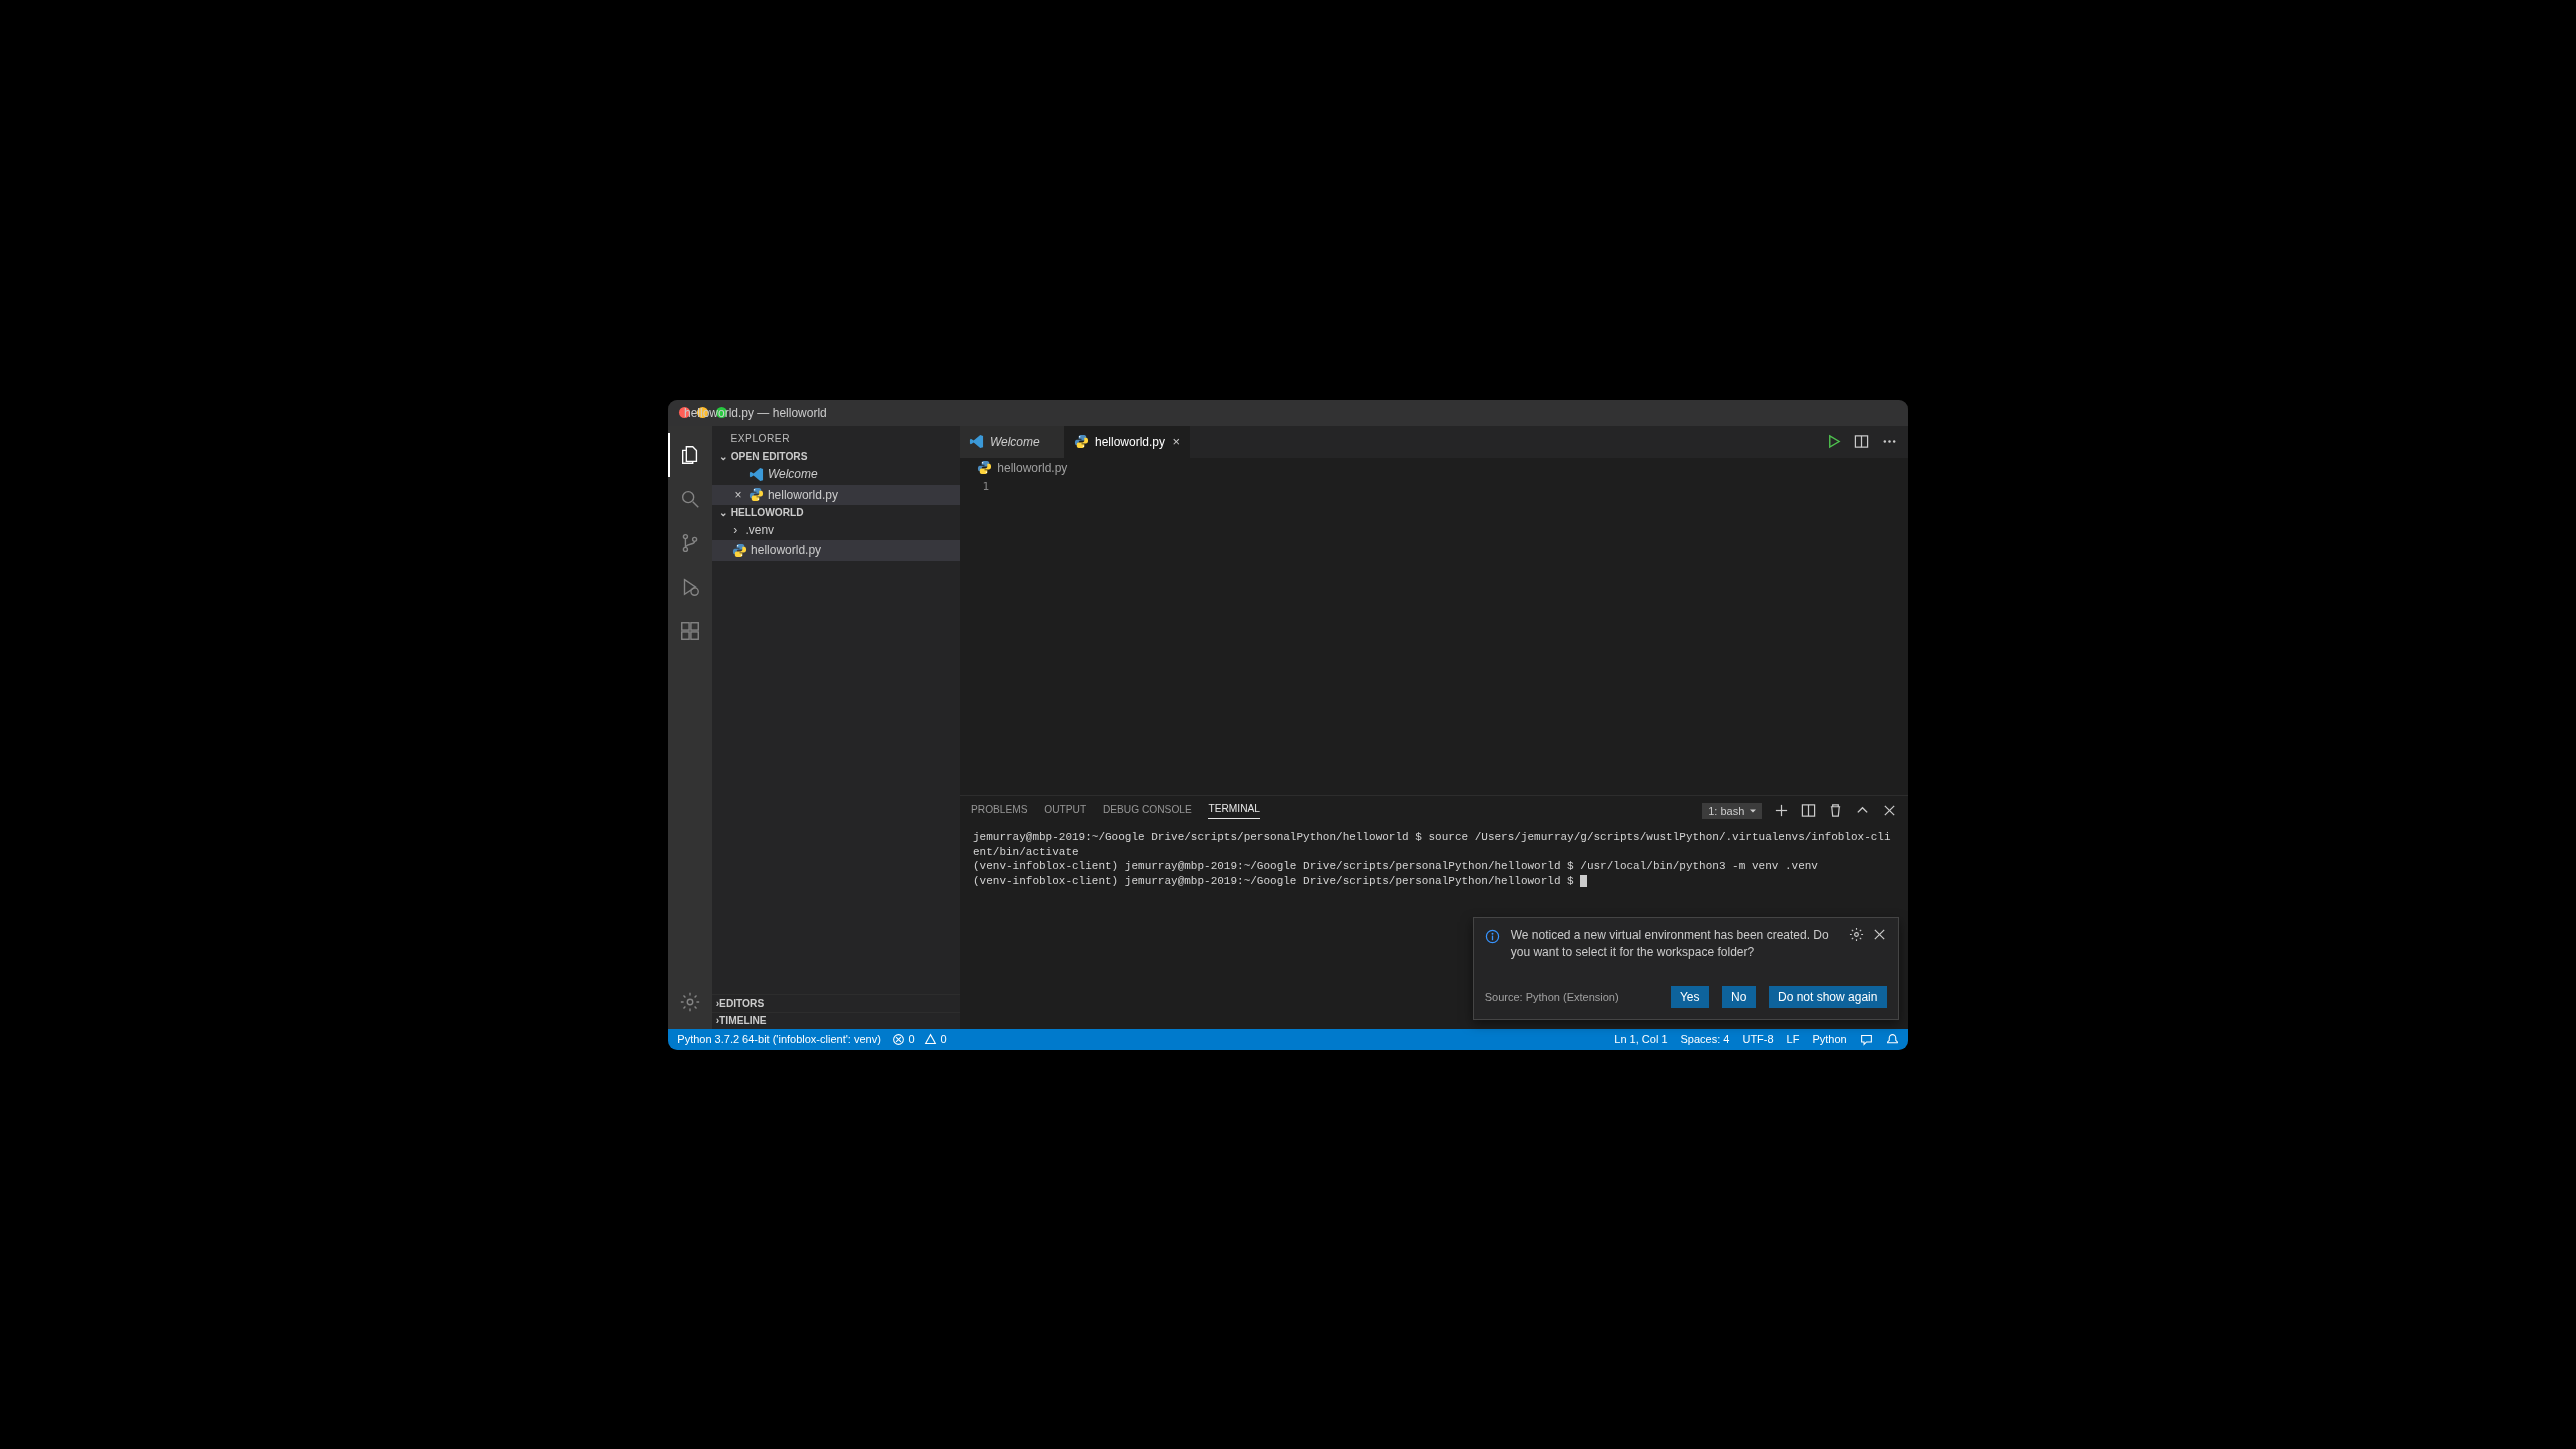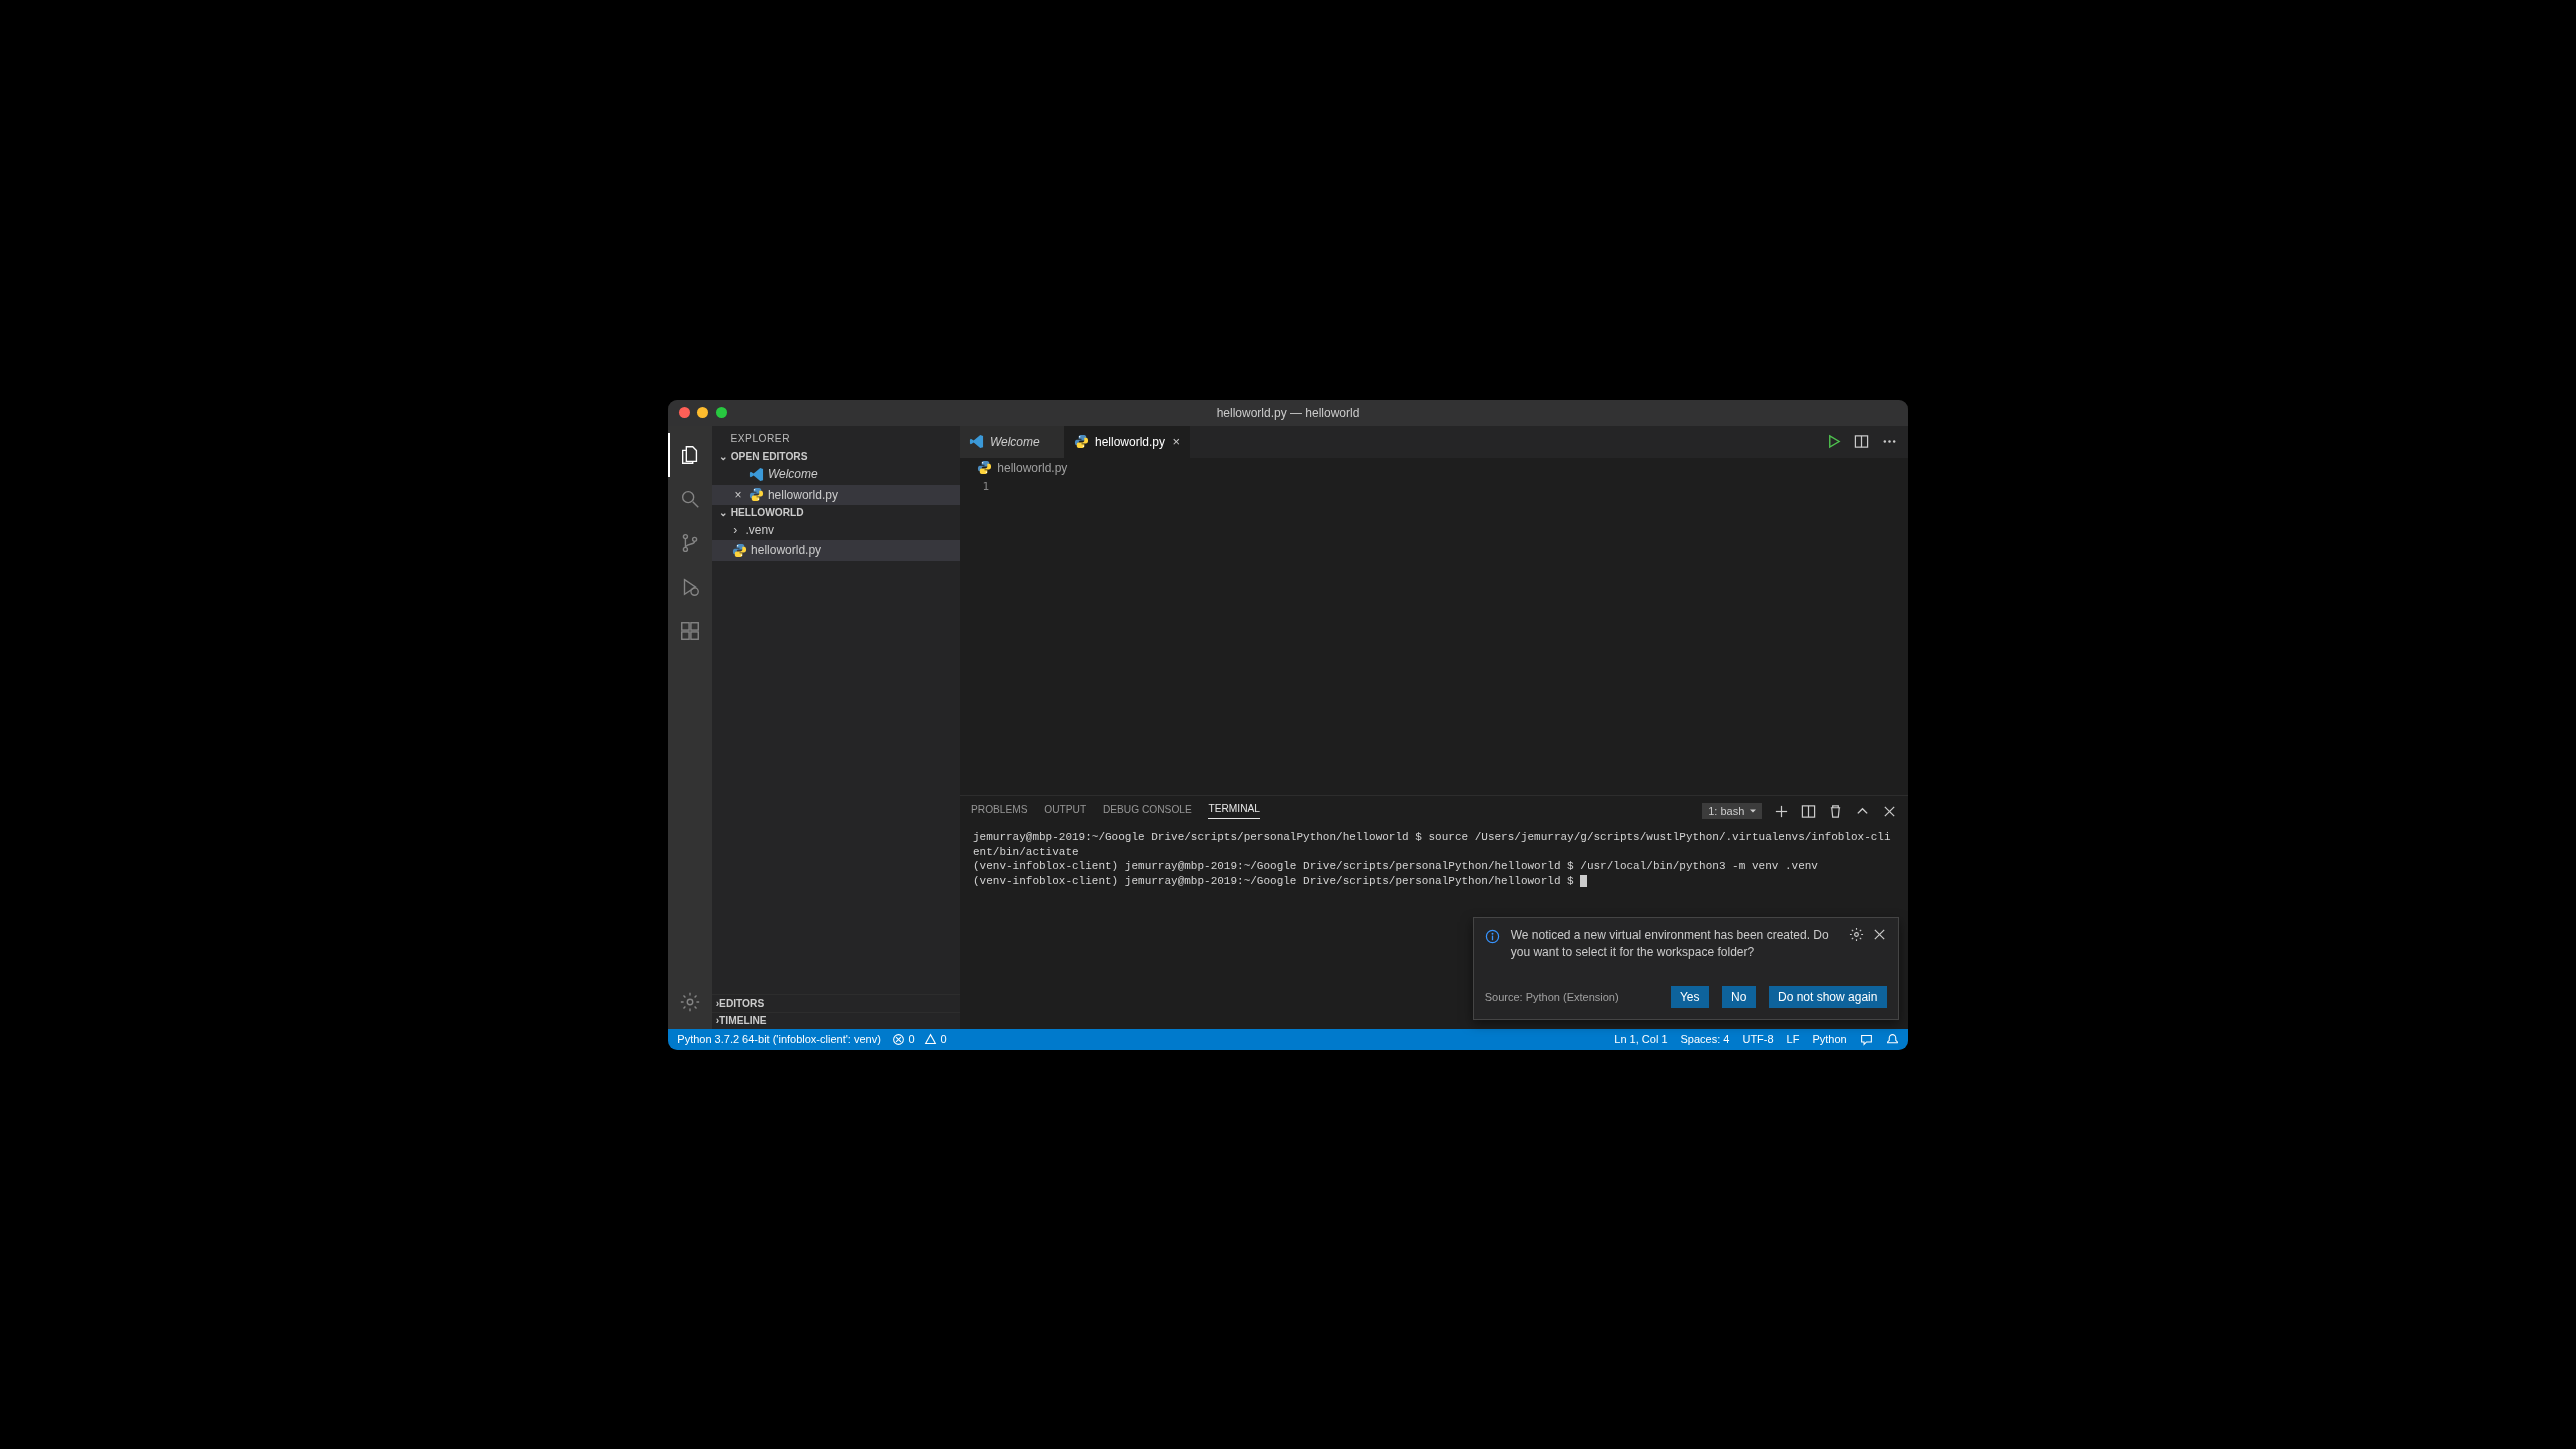--- a/index.html
+++ b/index.html
@@ -47,8 +47,8 @@
   .tl-green { background: #28c840; }
   .title {
     position: absolute;
-    left: 0; right: 0;
-    text-align: center;
+    left: 16px; right: 0;
+    text-align: left;
     color: #cccccc;
     font-size: 12px;
   }

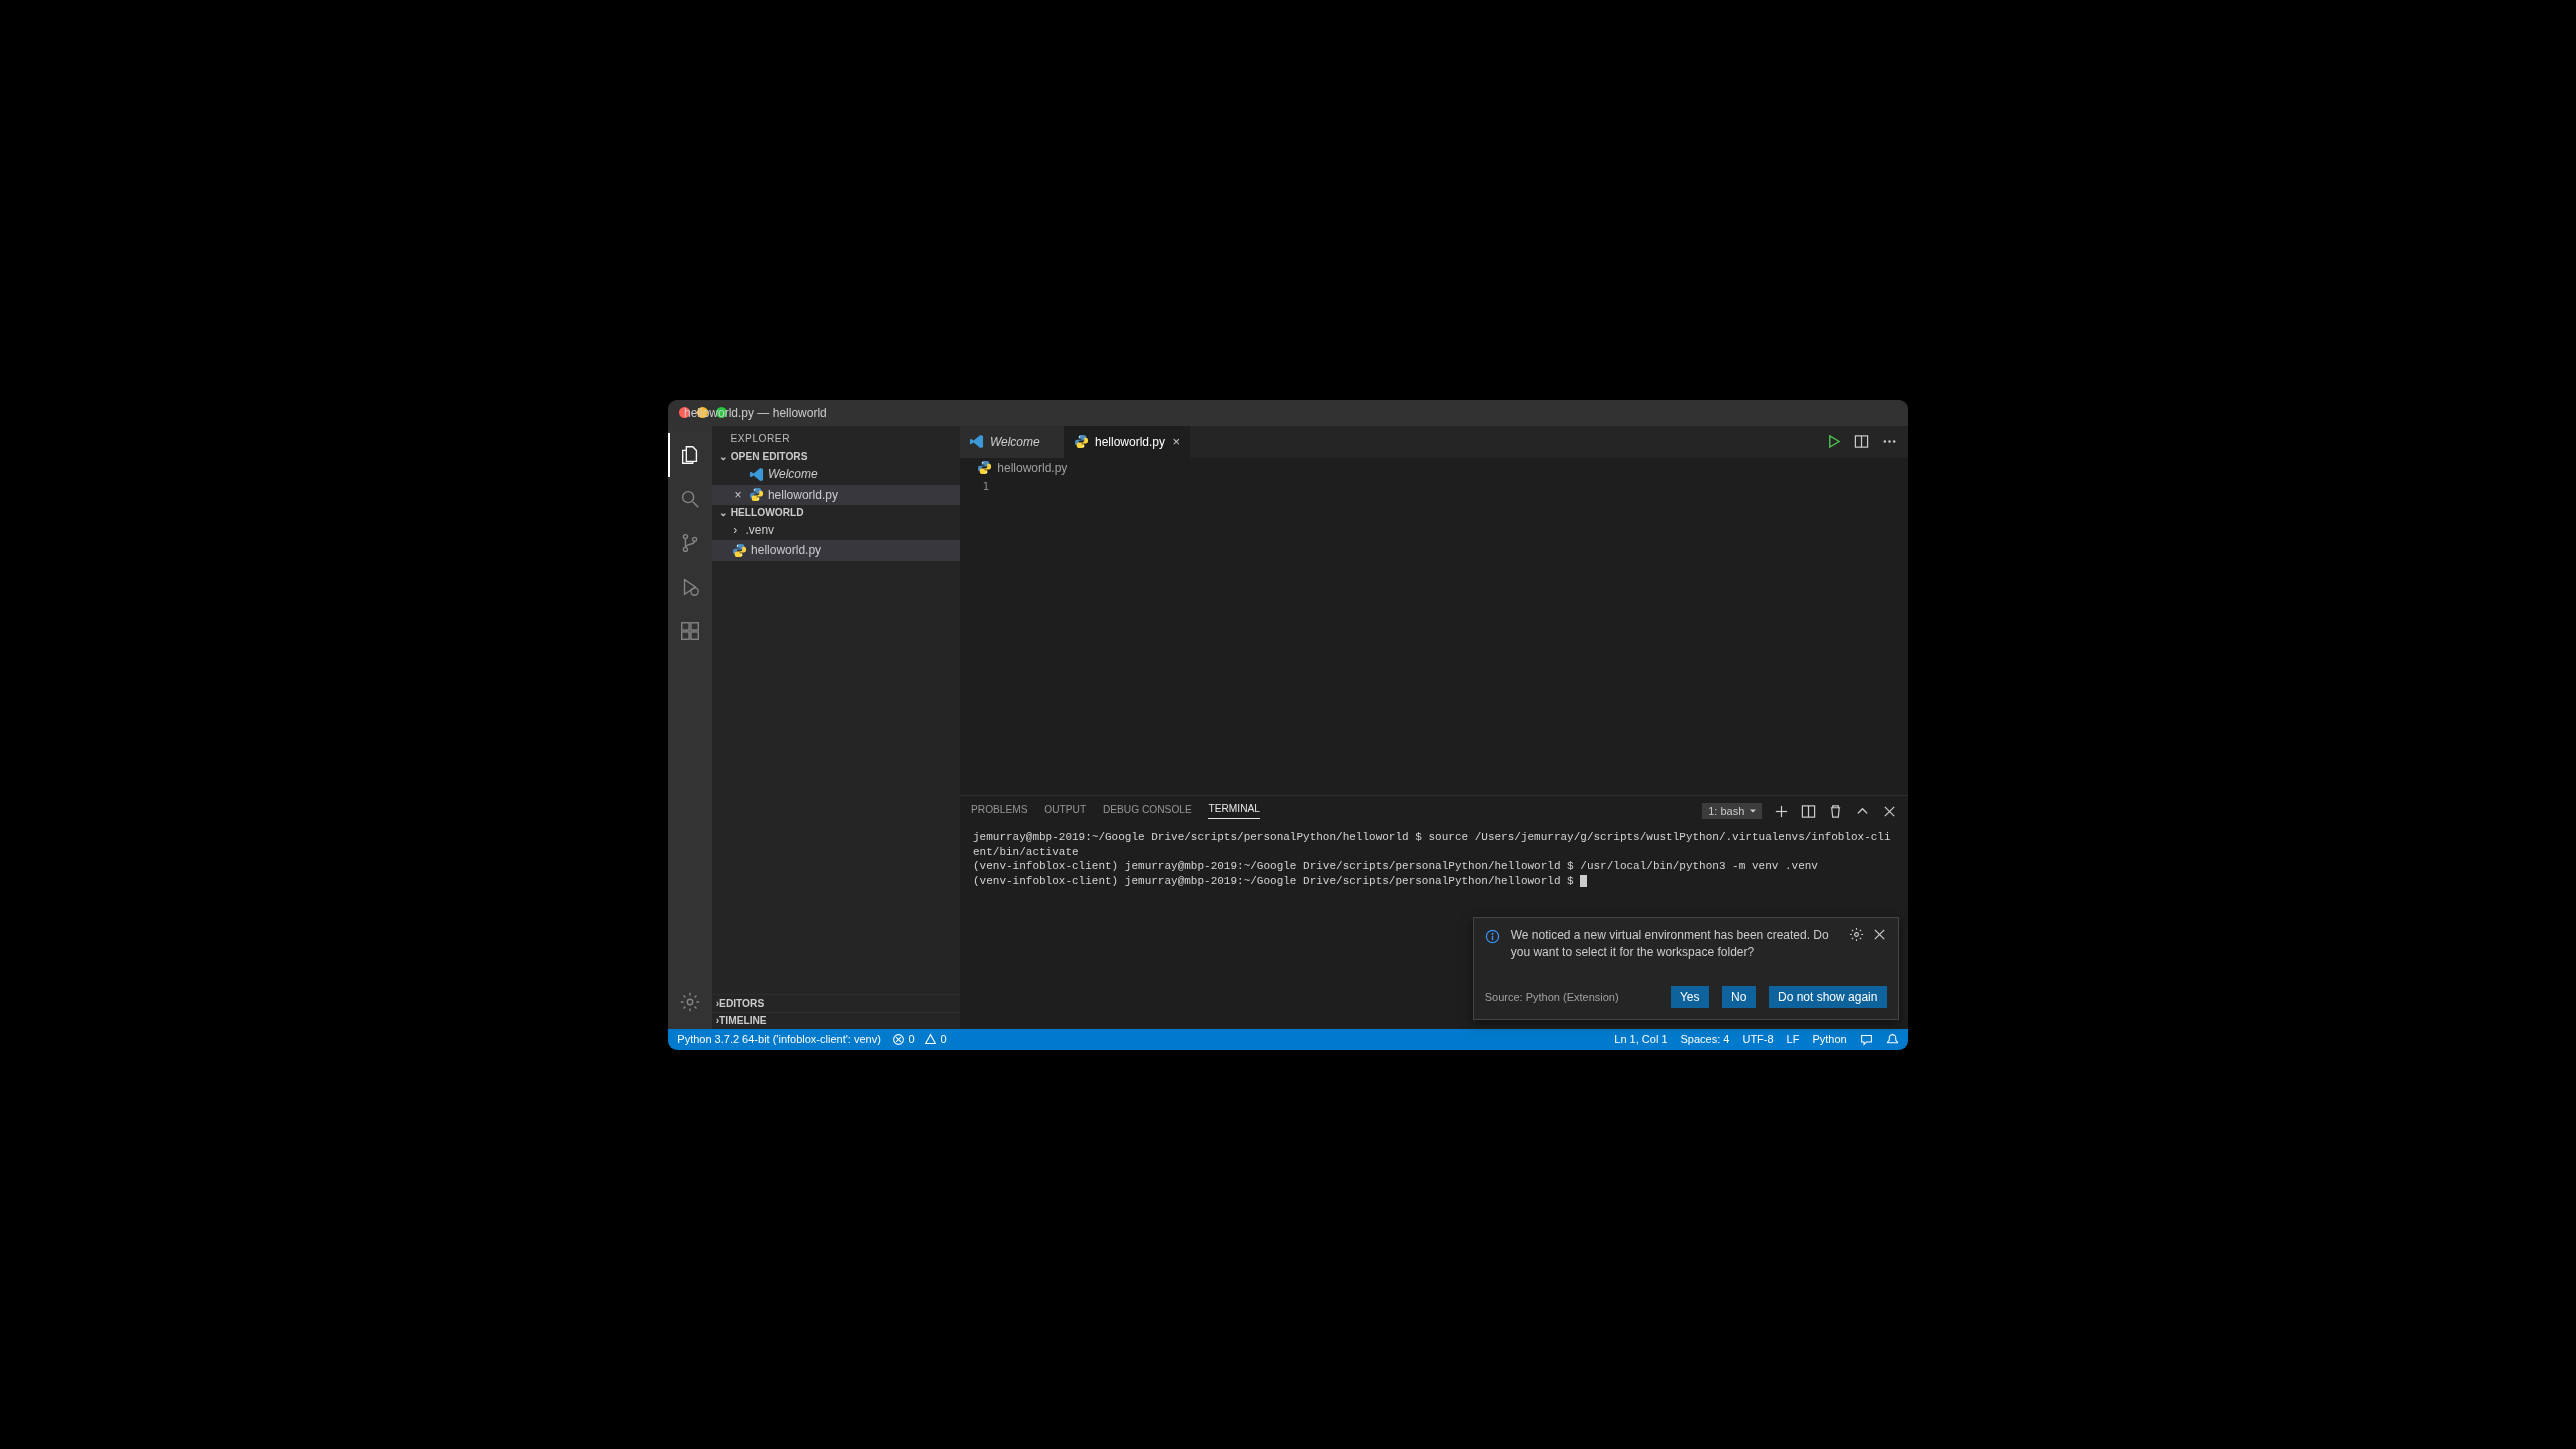--- a/index.html
+++ b/index.html
@@ -205,7 +205,7 @@
   .panel-tab { padding-bottom:3.7px; }
   .panel-tab.active { color:#e7e7e7; border-bottom:0.9px solid #e7e7e7; }
   .panel-actions {
-    margin-left:auto; display:flex; align-items:center; gap:12px; color:#cccccc;
+    margin-left:auto; display:flex; gap:12px; color:#cccccc;
   }
   .term-select {
     background:#3c3c3c; color:#cccccc;

